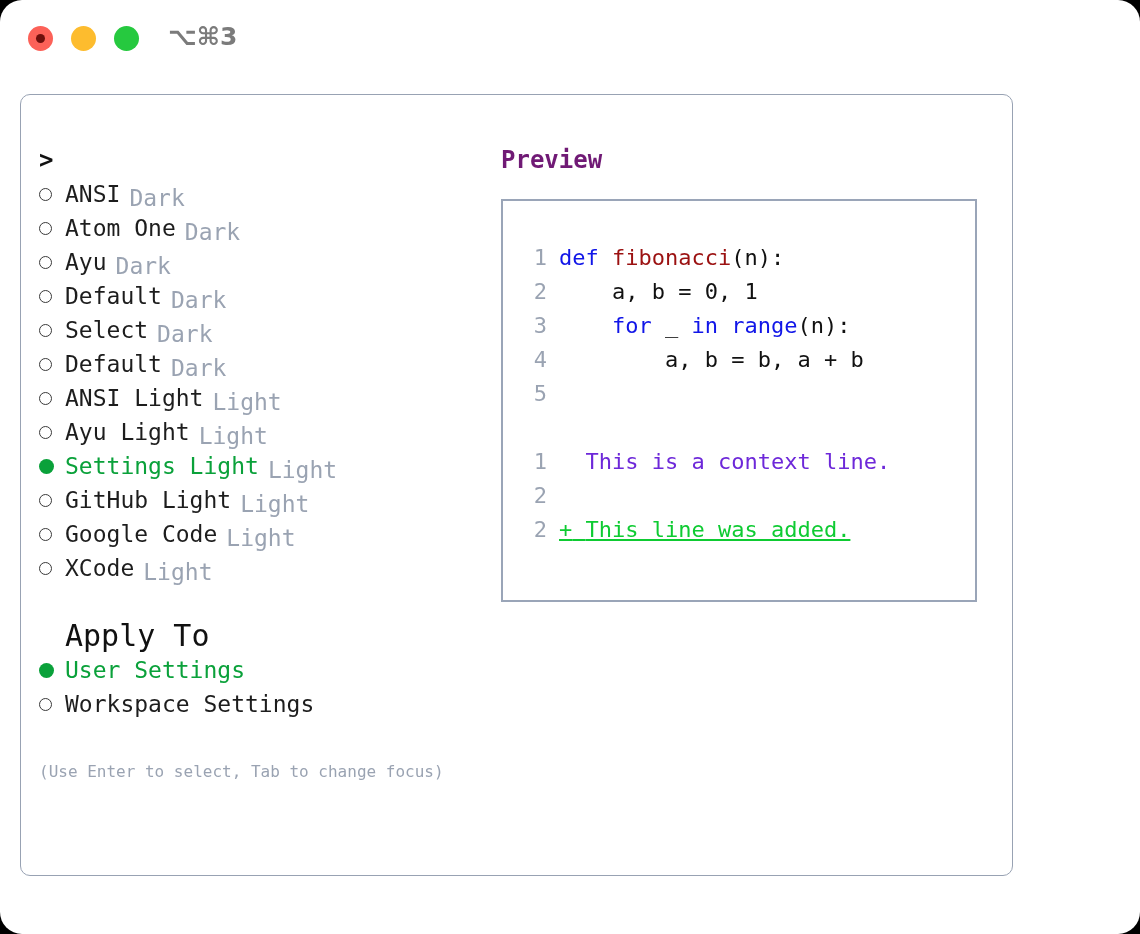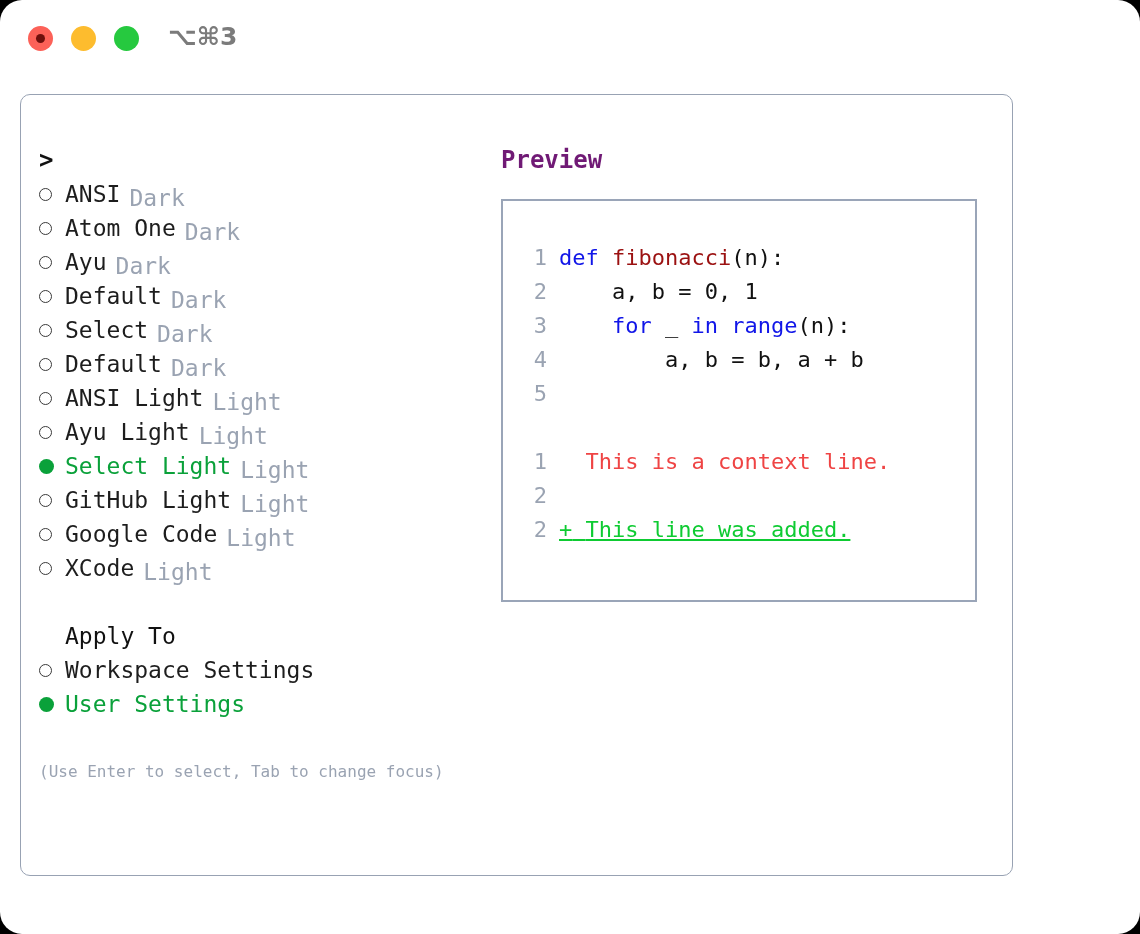--- a/index.html
+++ b/index.html
@@ -244,7 +244,7 @@
           <div class="opt-row"><span class="marker"><span class="radio-off"></span></span><span class="opt-label">Default</span><span class="opt-tag">Dark</span></div>
           <div class="opt-row"><span class="marker"><span class="radio-off"></span></span><span class="opt-label">ANSI Light</span><span class="opt-tag">Light</span></div>
           <div class="opt-row"><span class="marker"><span class="radio-off"></span></span><span class="opt-label">Ayu Light</span><span class="opt-tag">Light</span></div>
-          <div class="opt-row selected"><span class="marker"><span class="radio-on"></span></span><span class="opt-label">Select Light</span><span class="opt-tag">Light</span></div>
+          <div class="opt-row selected"><span class="marker"><span class="radio-on"></span></span><span class="opt-label">Settings Light</span><span class="opt-tag">Light</span></div>
           <div class="opt-row"><span class="marker"><span class="radio-off"></span></span><span class="opt-label">GitHub Light</span><span class="opt-tag">Light</span></div>
           <div class="opt-row"><span class="marker"><span class="radio-off"></span></span><span class="opt-label">Google Code</span><span class="opt-tag">Light</span></div>
           <div class="opt-row"><span class="marker"><span class="radio-off"></span></span><span class="opt-label">XCode</span><span class="opt-tag">Light</span></div>

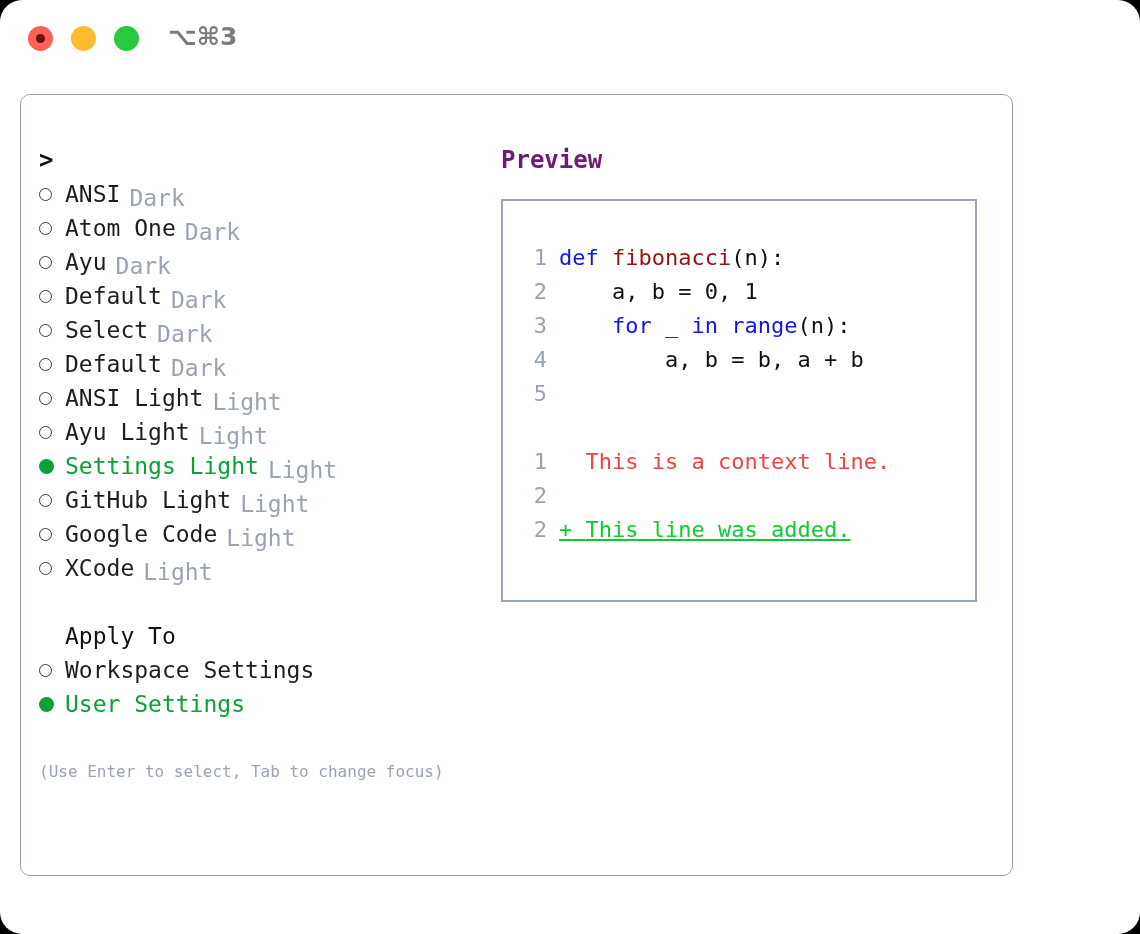--- a/index.html
+++ b/index.html
@@ -209,7 +209,7 @@
   .tok-fn  { color: #9b1111; }
   .tok-txt { color: #111111; }
 
-  .diff-ctx { color: #ef4444; }
+  .diff-ctx { color: #6d28d9; }
   .diff-del { color: #bb1212; }
   .diff-add { color: #0ecb32; text-decoration: underline; }
 </style>

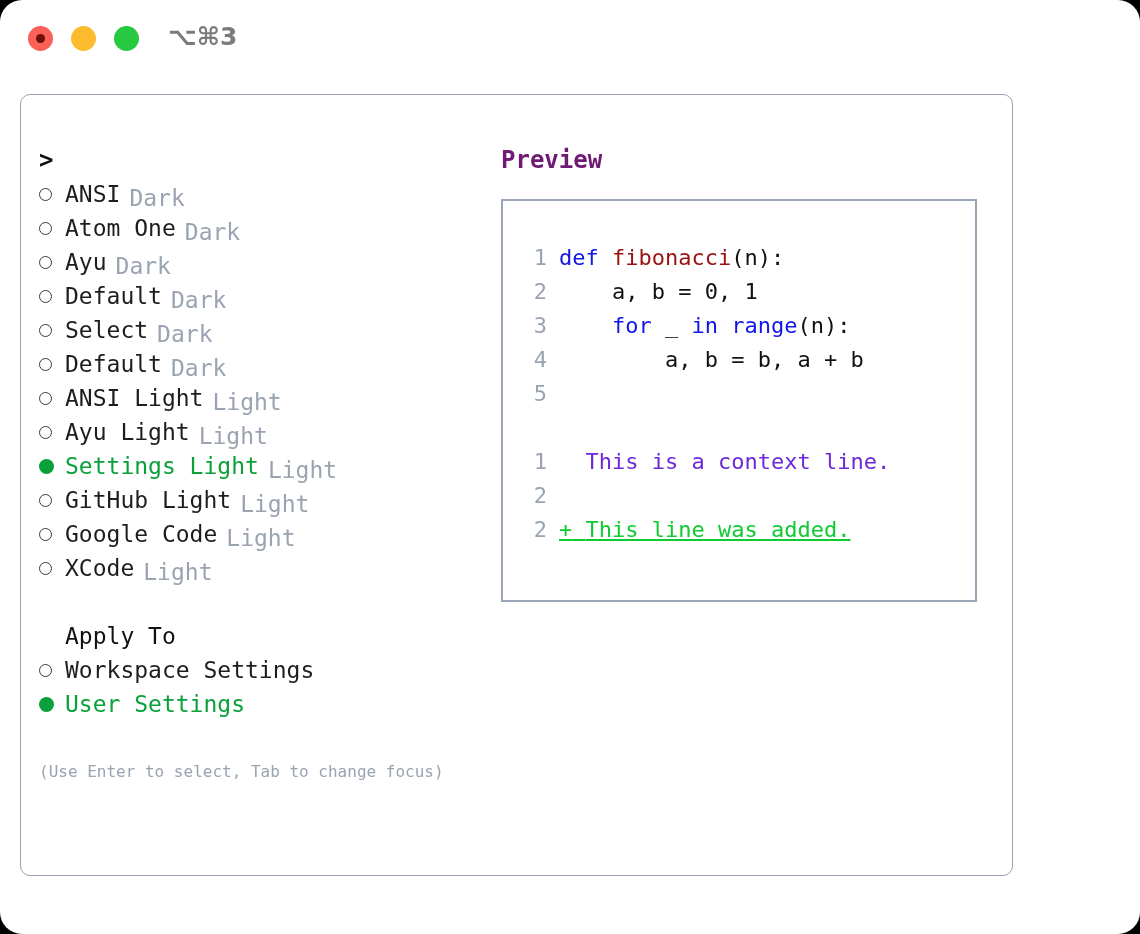--- a/index.html
+++ b/index.html
@@ -142,7 +142,7 @@
   .subsection-head {
     height: 34px;
     line-height: 34px;
-    font-size: 23px;
+    font-size: 30px;
     color: #111111;
     display: flex;
     align-items: center;

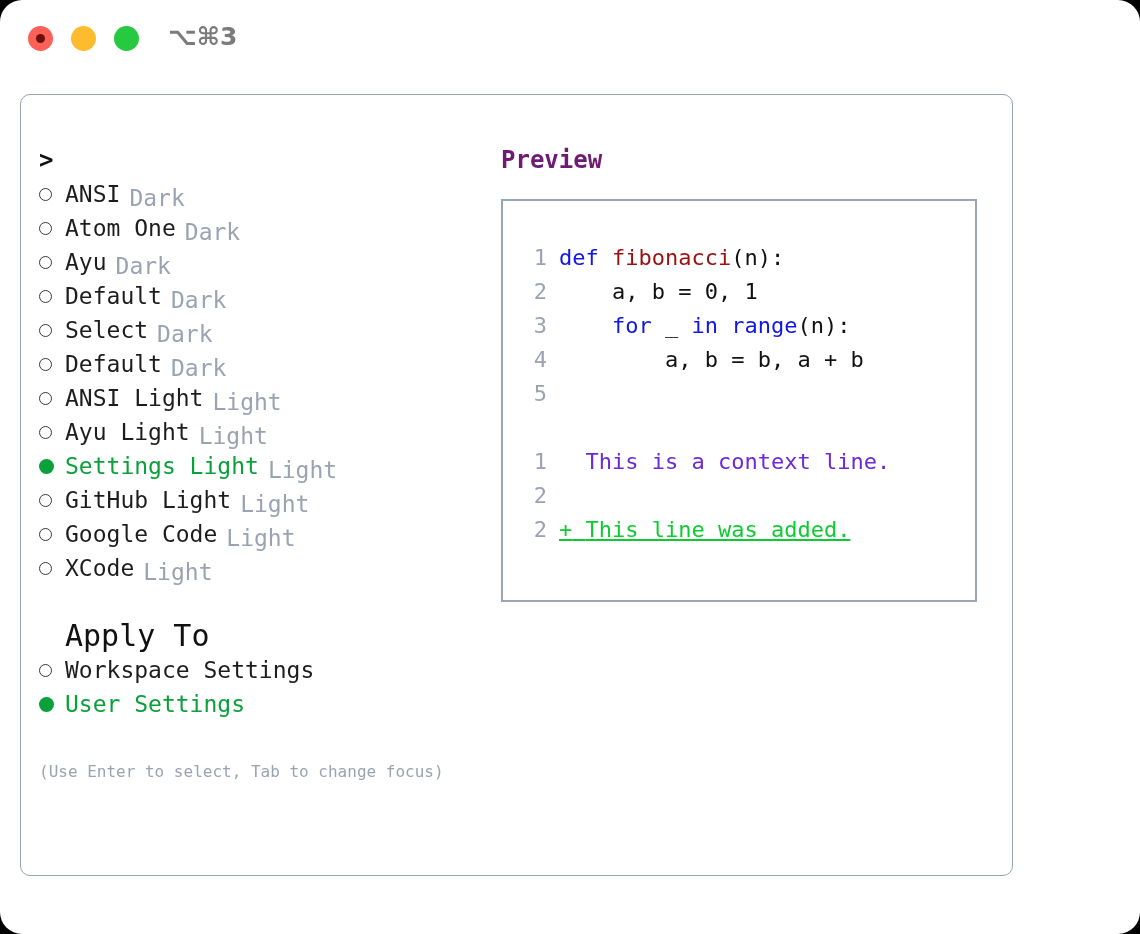--- a/index.html
+++ b/index.html
@@ -253,8 +253,8 @@
       <div class="subsection-head">Apply To</div>
 
       <div id="apply-list">
+          <div class="opt-row selected"><span class="marker"><span class="radio-on"></span></span><span class="opt-label">User Settings</span></div>
           <div class="opt-row"><span class="marker"><span class="radio-off"></span></span><span class="opt-label">Workspace Settings</span></div>
-          <div class="opt-row selected"><span class="marker"><span class="radio-on"></span></span><span class="opt-label">User Settings</span></div>
         </div>
 
       <div class="hint">(Use Enter to select, Tab to change focus)</div>

